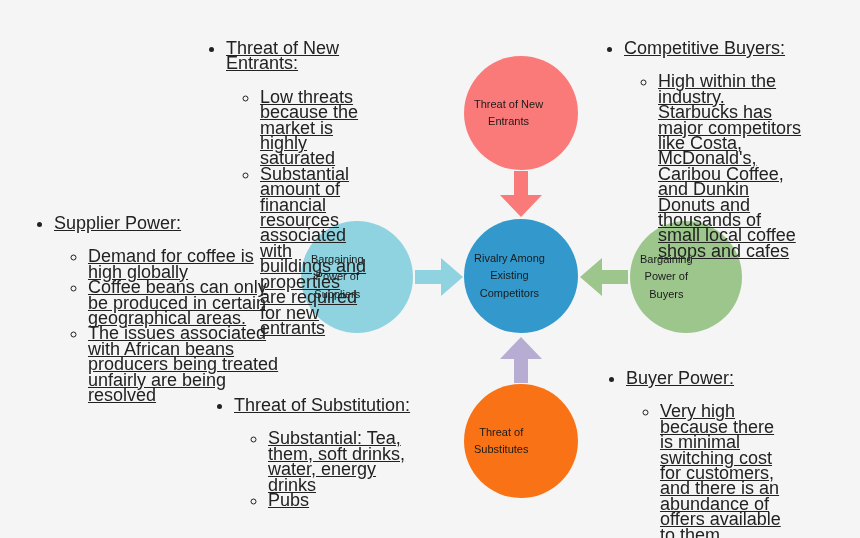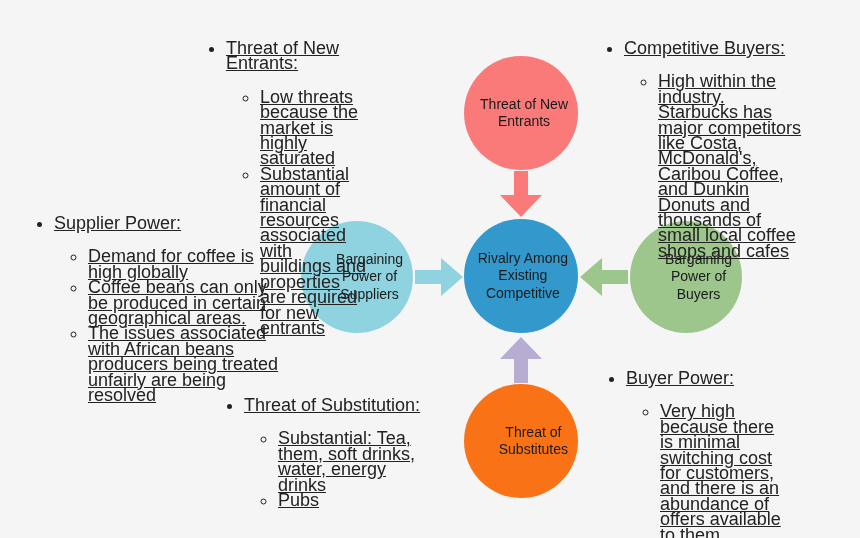--- a/index.html
+++ b/index.html
@@ -27,10 +27,10 @@
     border-radius: 50%;
     display: flex;
     align-items: center;
-    justify-content: flex-end;
+    justify-content: flex-start;
     text-align: center;
     box-sizing: border-box;
-    font-size: 14px;
+    font-size: 11px;
     line-height: 17.5px;
     color: #1a1a1a;
   }

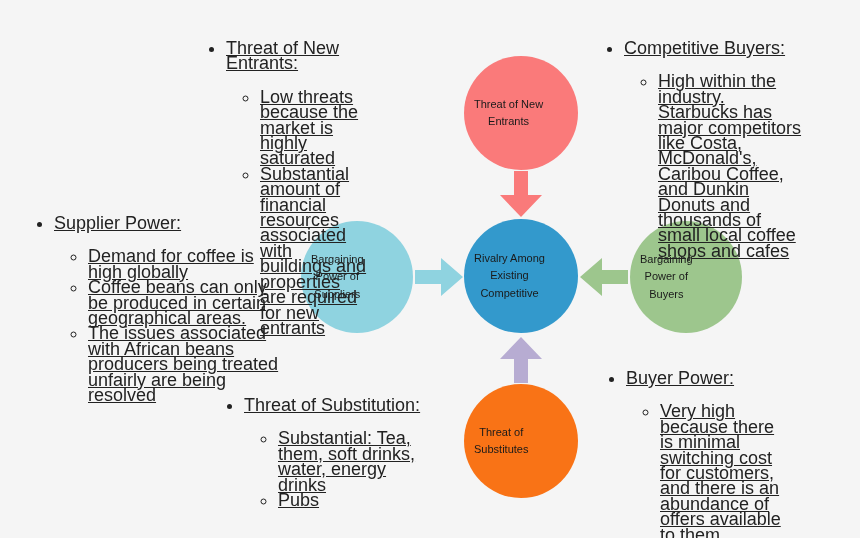--- a/index.html
+++ b/index.html
@@ -120,7 +120,7 @@
   <div class="force-node" id="node-rivalry" style="background: rgb(51, 153, 204);">
     <span class="node-label">Rivalry Among
 Existing
-Competitive</span>
+Competitors</span>
   </div>
 
   <div class="force-node" id="node-buyers" style="background: rgb(157, 198, 141);">

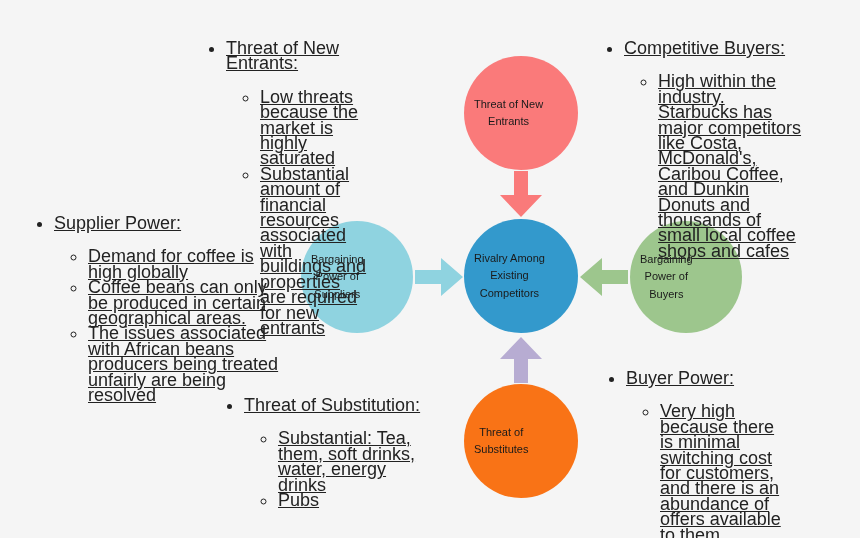--- a/index.html
+++ b/index.html
@@ -98,7 +98,7 @@
   #block-new-entrants { left: 210px; top: 41px;  width: 176px; }
   #block-rivalry      { left: 608px; top: 41px;  width: 218px; }
   #block-supplier     { left: 38px;  top: 216px; width: 262px; }
-  #block-substitution { left: 228px; top: 398px; width: 212px; }
+  #block-substitution { left: 218px; top: 398px; width: 212px; }
   #block-buyer        { left: 610px; top: 371px; width: 200px; }
 </style>
 </head>

